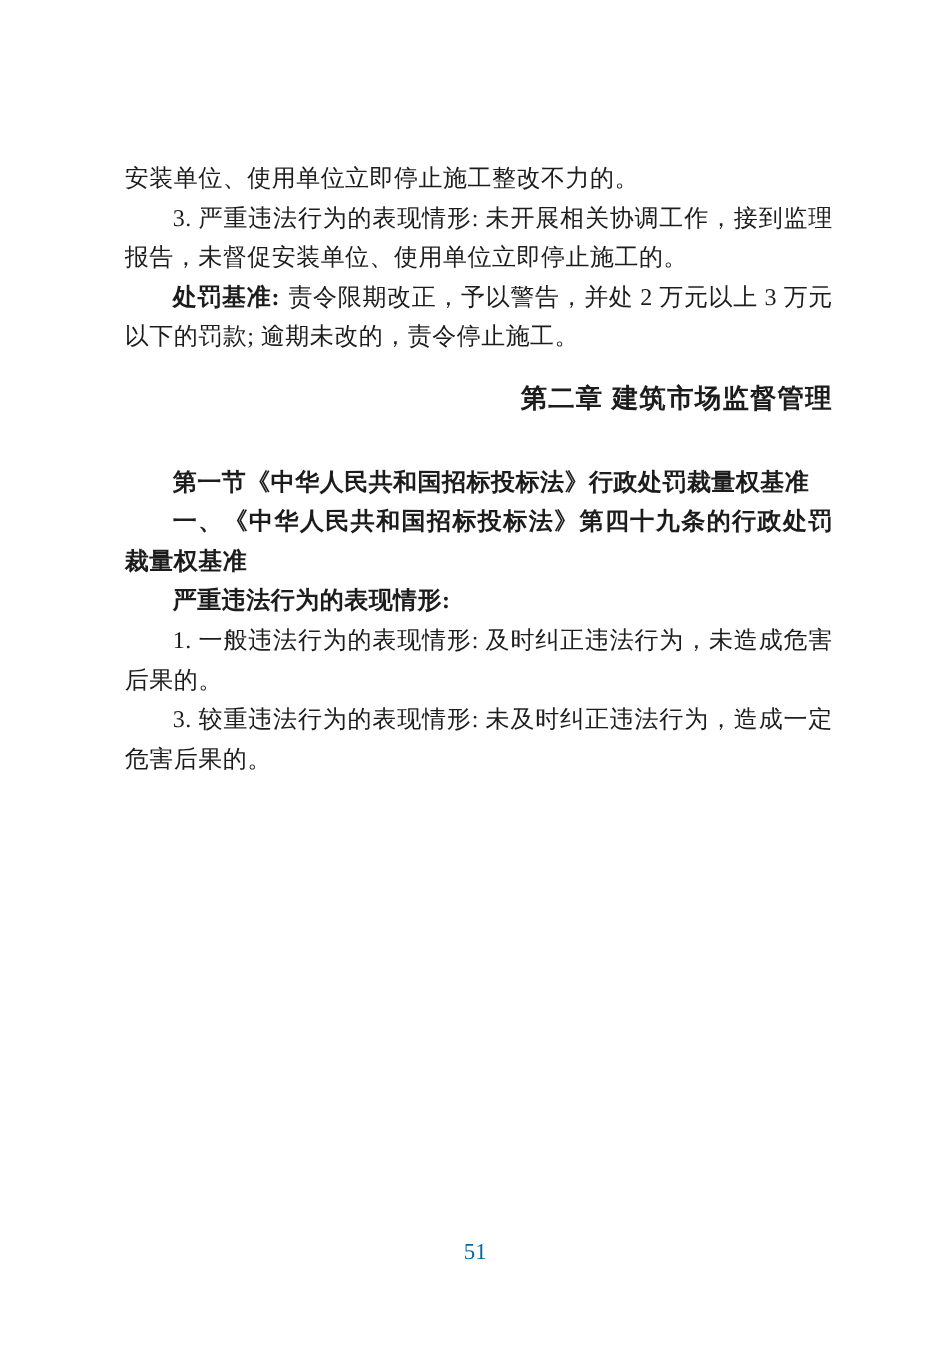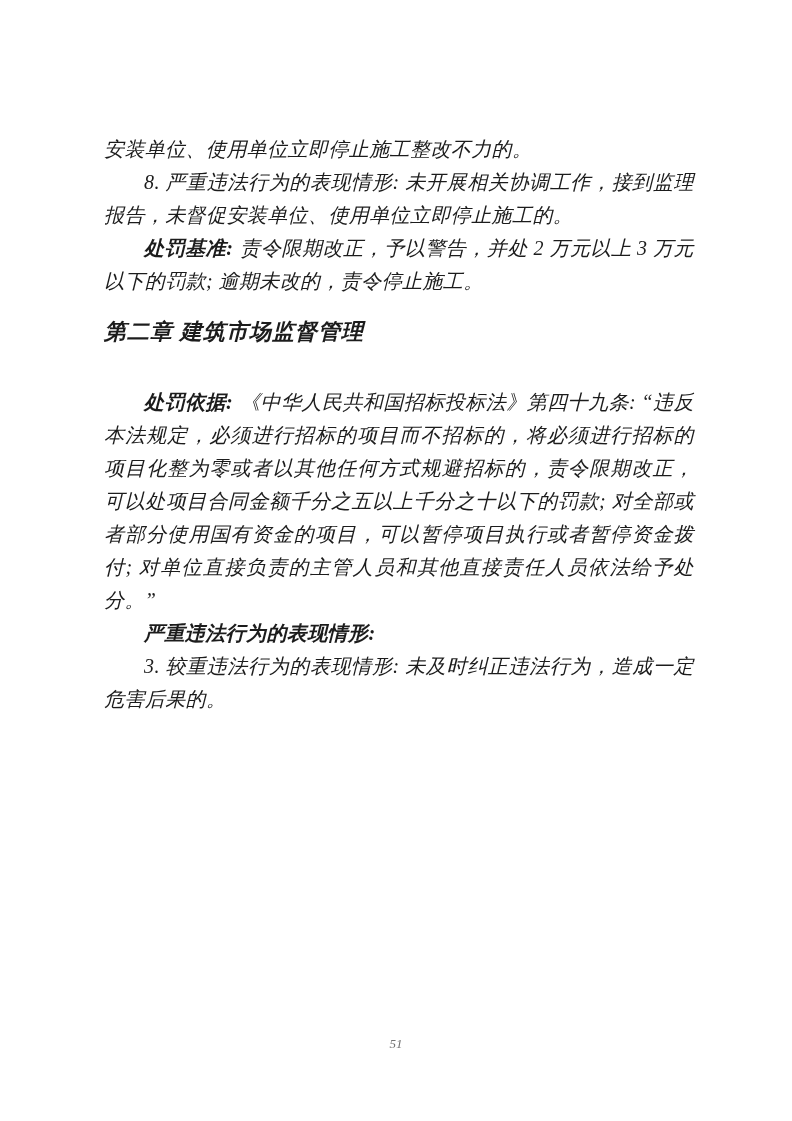--- a/index.html
+++ b/index.html
@@ -15,7 +15,6 @@
     overflow: hidden;
     font-family: "Liberation Serif", "DejaVu Serif", serif;
     color: #1c1c1c;
-    font-style: italic;
   }
   .content {
     position: absolute;

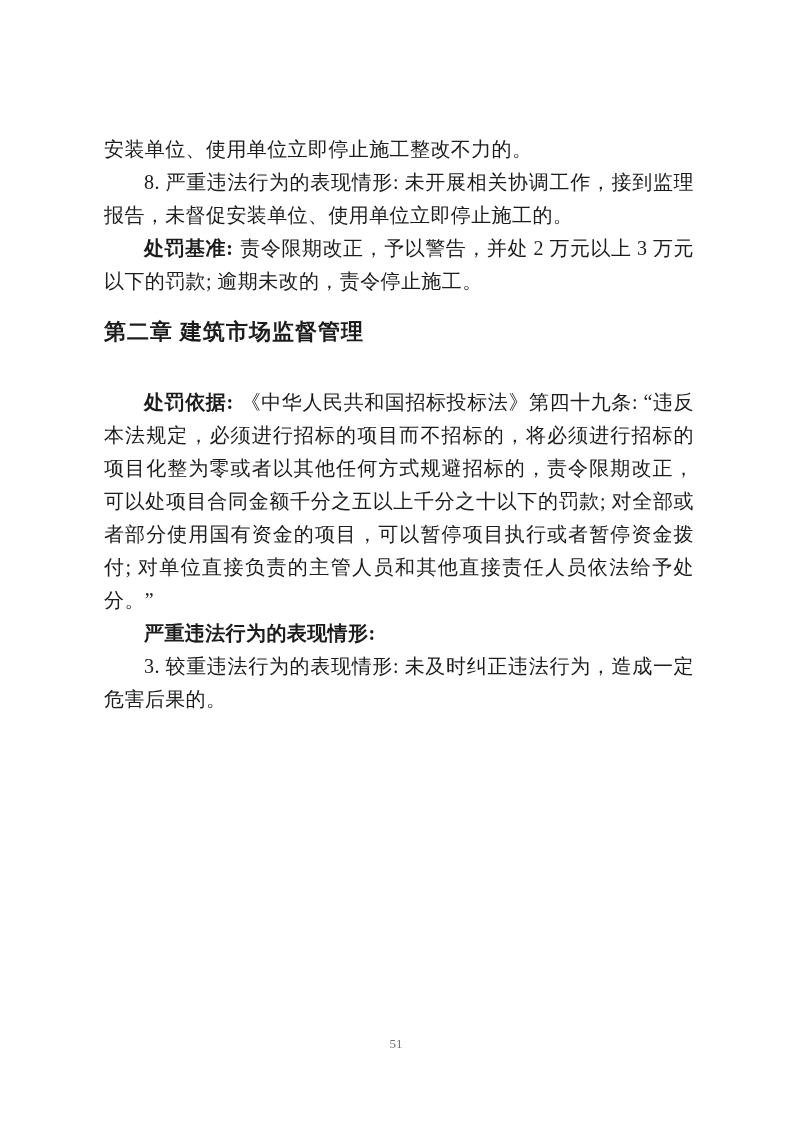--- a/index.html
+++ b/index.html
@@ -72,7 +72,7 @@
     <p class="noindent">安装单位、使用单位立即停止施工整改不力的。</p>
 
 
-    <p>8. 严重违法行为的表现情形: 未开展相关协调工作，接到监理报告，未督促安装单位、使用单位立即停止施工的。</p>
+    <p>3. 严重违法行为的表现情形: 未开展相关协调工作，接到监理报告，未督促安装单位、使用单位立即停止施工的。</p>
 
     <p><span class="para-label">处罚基准:</span><span>责令限期改正，予以警告，并处 2 万元以上 3 万元以下的罚款; 逾期未改的，责令停止施工。</span></p>
 

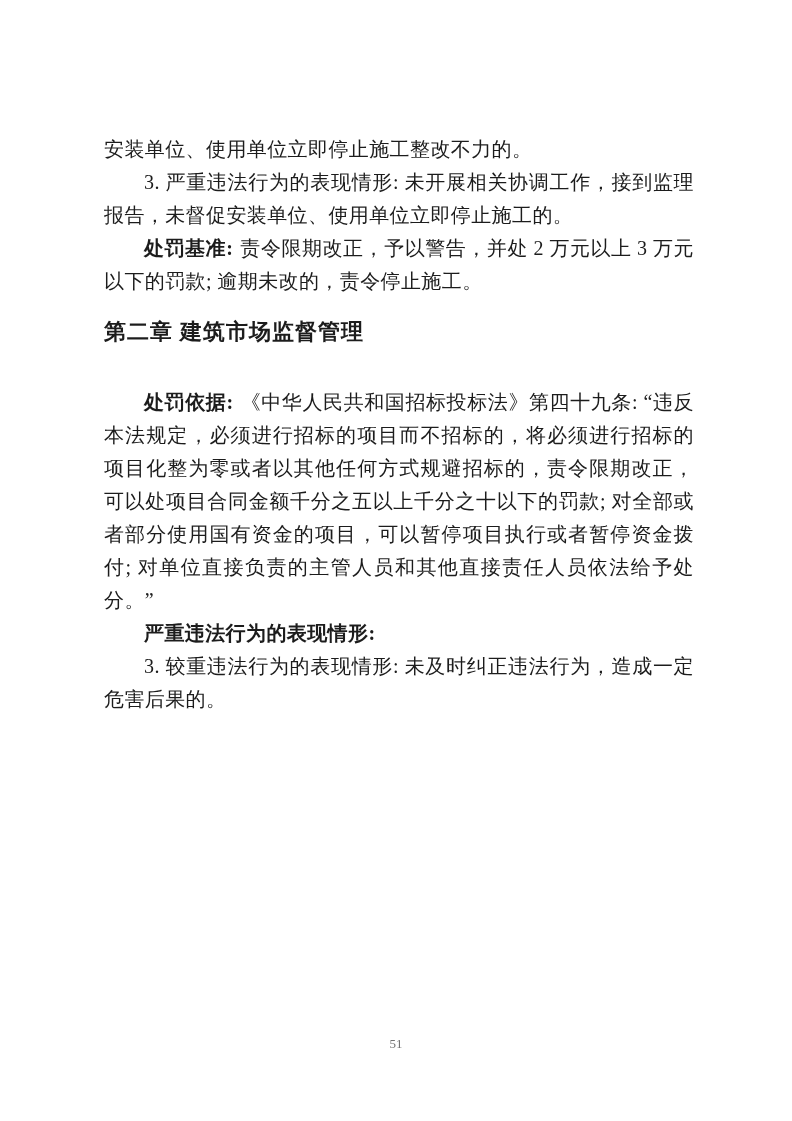--- a/index.html
+++ b/index.html
@@ -44,7 +44,7 @@
   .chapter {
     margin: 16px 0 36px 0;
     text-indent: 0;
-    text-align: left;
+    text-align: right;
     font-family: "Liberation Sans", "DejaVu Sans", sans-serif;
     font-weight: bold;
     font-size: 22px;

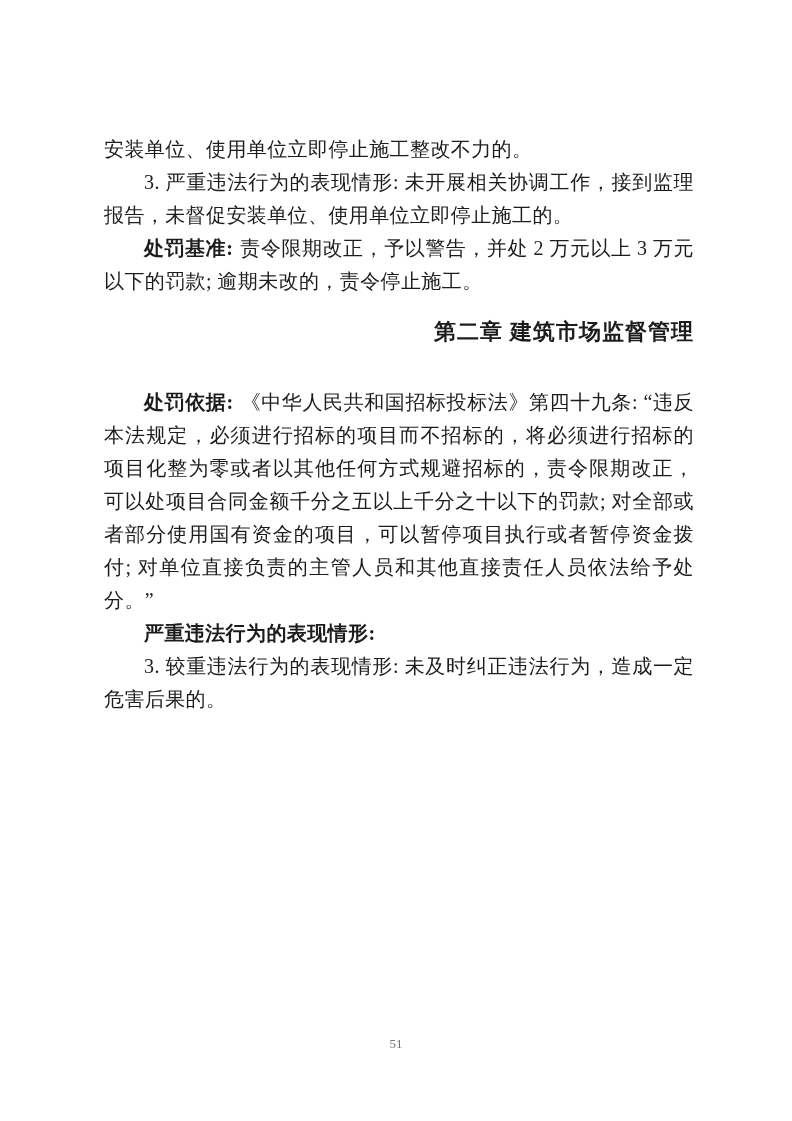--- a/index.html
+++ b/index.html
@@ -78,6 +78,7 @@
 
     <h1 class="chapter">第二章 建筑市场监督管理</h1>
 
+    <p class="bold">第一节《中华人民共和国招标投标法》行政处罚裁量权基准</p>
 
 
     <p><span class="para-label">处罚依据:</span><span>《中华人民共和国招标投标法》第四十九条: “违反本法规定，必须进行招标的项目而不招标的，将必须进行招标的项目化整为零或者以其他任何方式规避招标的，责令限期改正，可以处项目合同金额千分之五以上千分之十以下的罚款; 对全部或者部分使用国有资金的项目，可以暂停项目执行或者暂停资金拨付; 对单位直接负责的主管人员和其他直接责任人员依法给予处分。”</span></p>

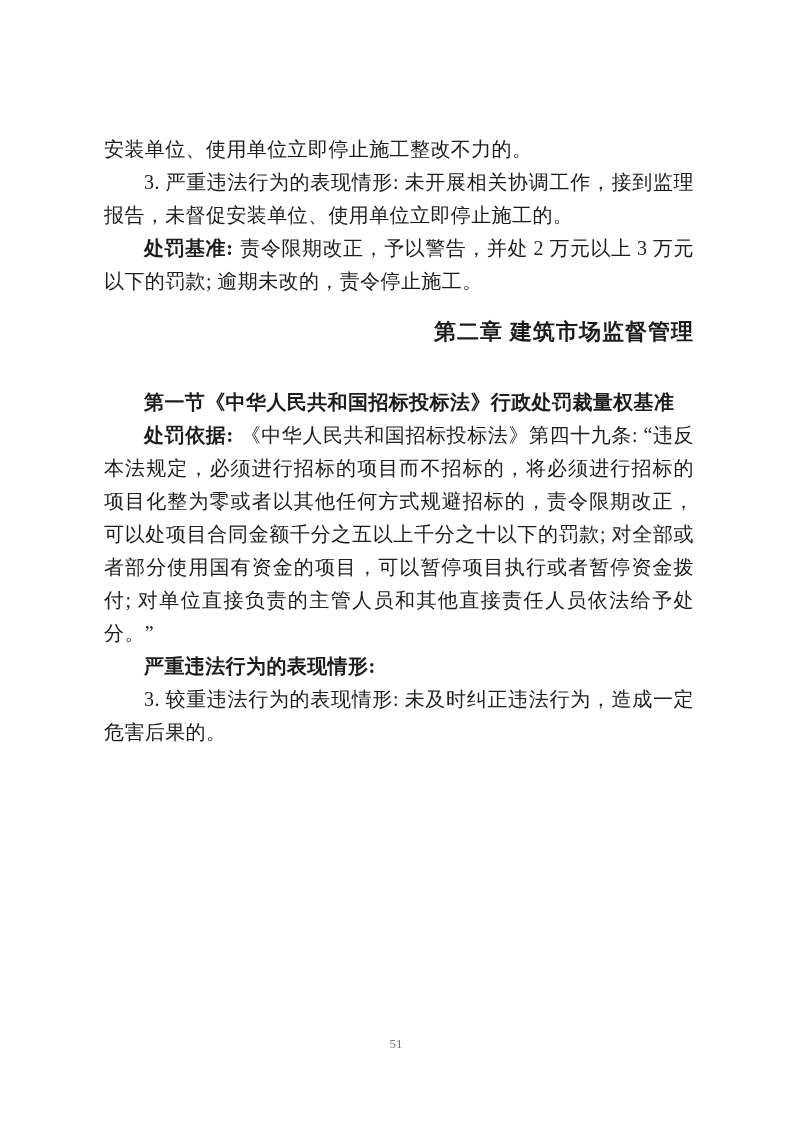--- a/index.html
+++ b/index.html
@@ -80,6 +80,7 @@
 
     <p class="bold">第一节《中华人民共和国招标投标法》行政处罚裁量权基准</p>
 
+    <p class="bold">一、《中华人民共和国招标投标法》第四十九条的行政处罚裁量权基准</p>
 
     <p><span class="para-label">处罚依据:</span><span>《中华人民共和国招标投标法》第四十九条: “违反本法规定，必须进行招标的项目而不招标的，将必须进行招标的项目化整为零或者以其他任何方式规避招标的，责令限期改正，可以处项目合同金额千分之五以上千分之十以下的罚款; 对全部或者部分使用国有资金的项目，可以暂停项目执行或者暂停资金拨付; 对单位直接负责的主管人员和其他直接责任人员依法给予处分。”</span></p>
 

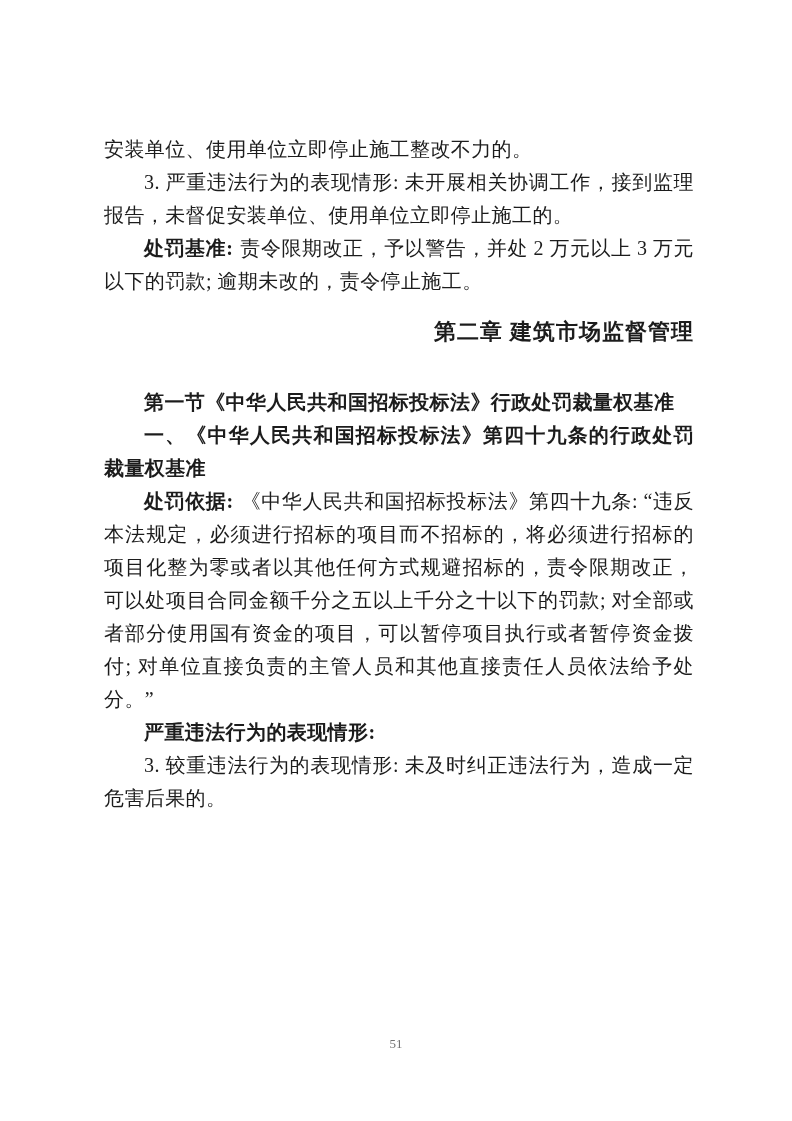--- a/index.html
+++ b/index.html
@@ -82,7 +82,6 @@
 
     <p class="bold">一、《中华人民共和国招标投标法》第四十九条的行政处罚裁量权基准</p>
 
-    <p><span class="para-label">处罚依据:</span><span>《中华人民共和国招标投标法》第四十九条: “违反本法规定，必须进行招标的项目而不招标的，将必须进行招标的项目化整为零或者以其他任何方式规避招标的，责令限期改正，可以处项目合同金额千分之五以上千分之十以下的罚款; 对全部或者部分使用国有资金的项目，可以暂停项目执行或者暂停资金拨付; 对单位直接负责的主管人员和其他直接责任人员依法给予处分。”</span></p>
 
     <p class="bold">严重违法行为的表现情形:</p>
 

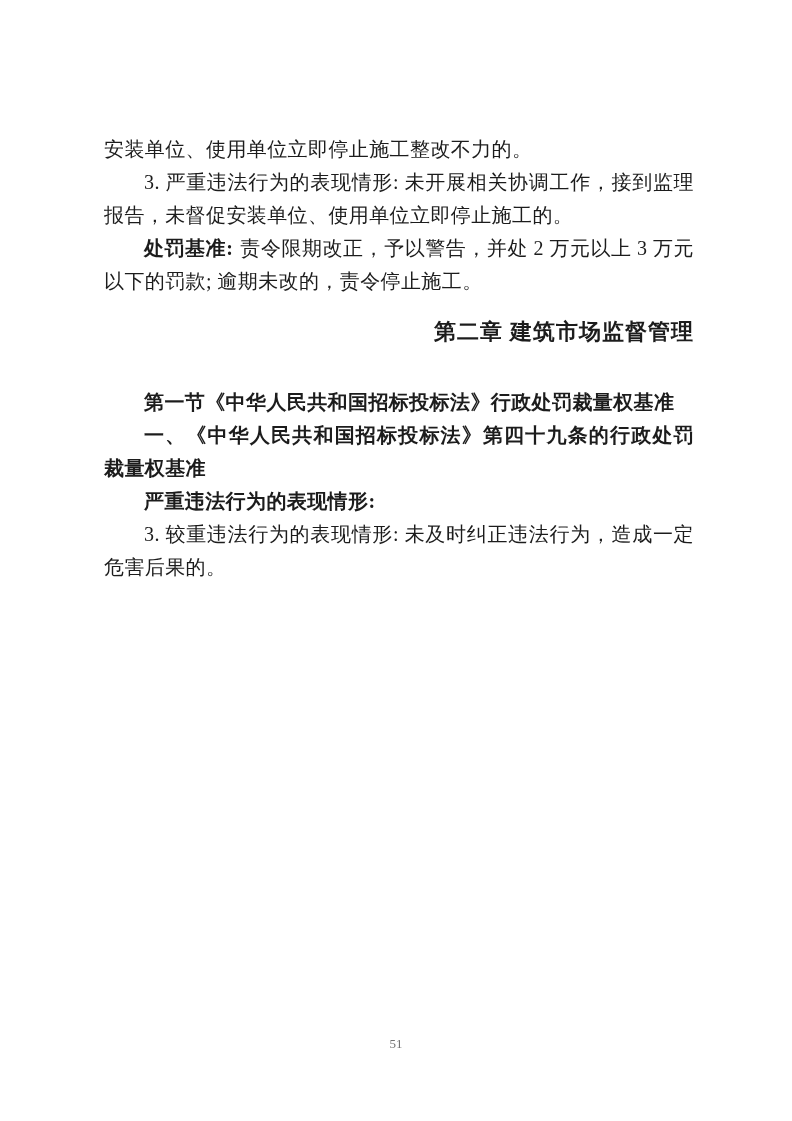--- a/index.html
+++ b/index.html
@@ -85,6 +85,7 @@
 
     <p class="bold">严重违法行为的表现情形:</p>
 
+    <p>1. 一般违法行为的表现情形: 及时纠正违法行为，未造成危害后果的。</p>
 
 
     <p>3. 较重违法行为的表现情形: 未及时纠正违法行为，造成一定危害后果的。</p>

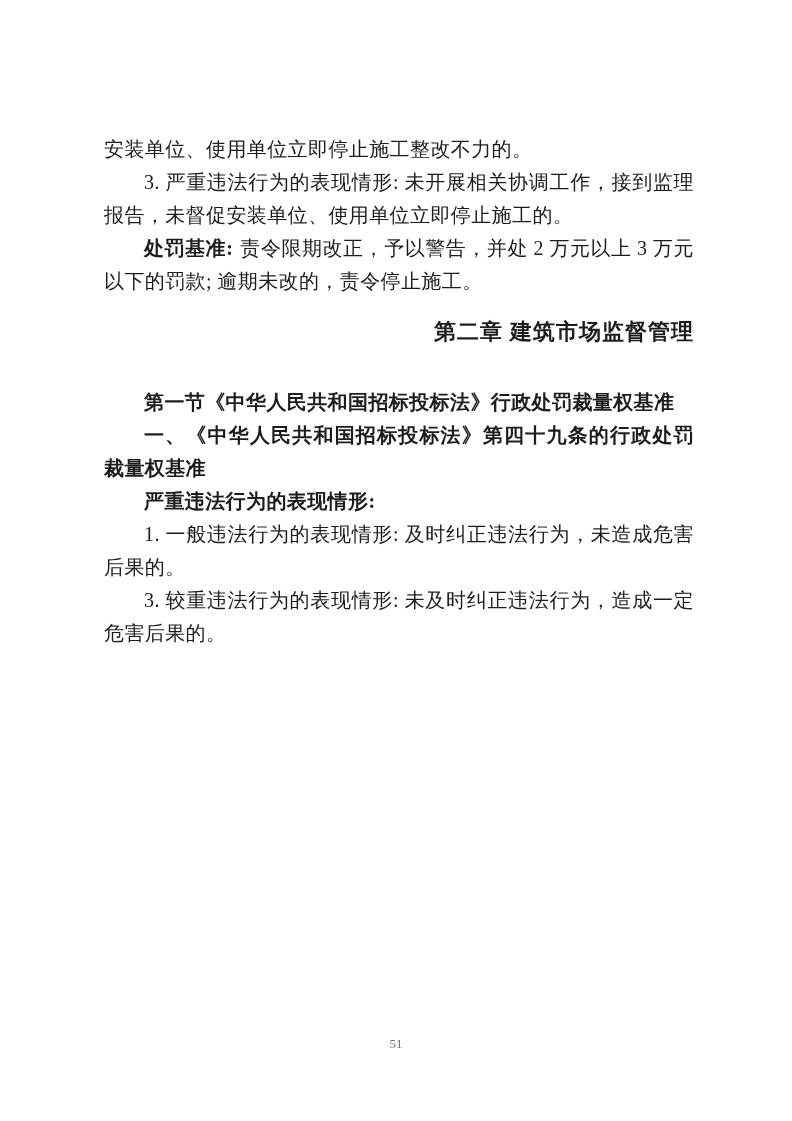--- a/index.html
+++ b/index.html
@@ -57,9 +57,9 @@
     right: 0;
     top: 1036px;
     text-align: center;
-    font-size: 13px;
+    font-size: 19px;
     line-height: 16px;
-    color: #737373;
+    color: #0369a1;
     font-family: "Liberation Serif", "DejaVu Serif", serif;
   }
 </style>

